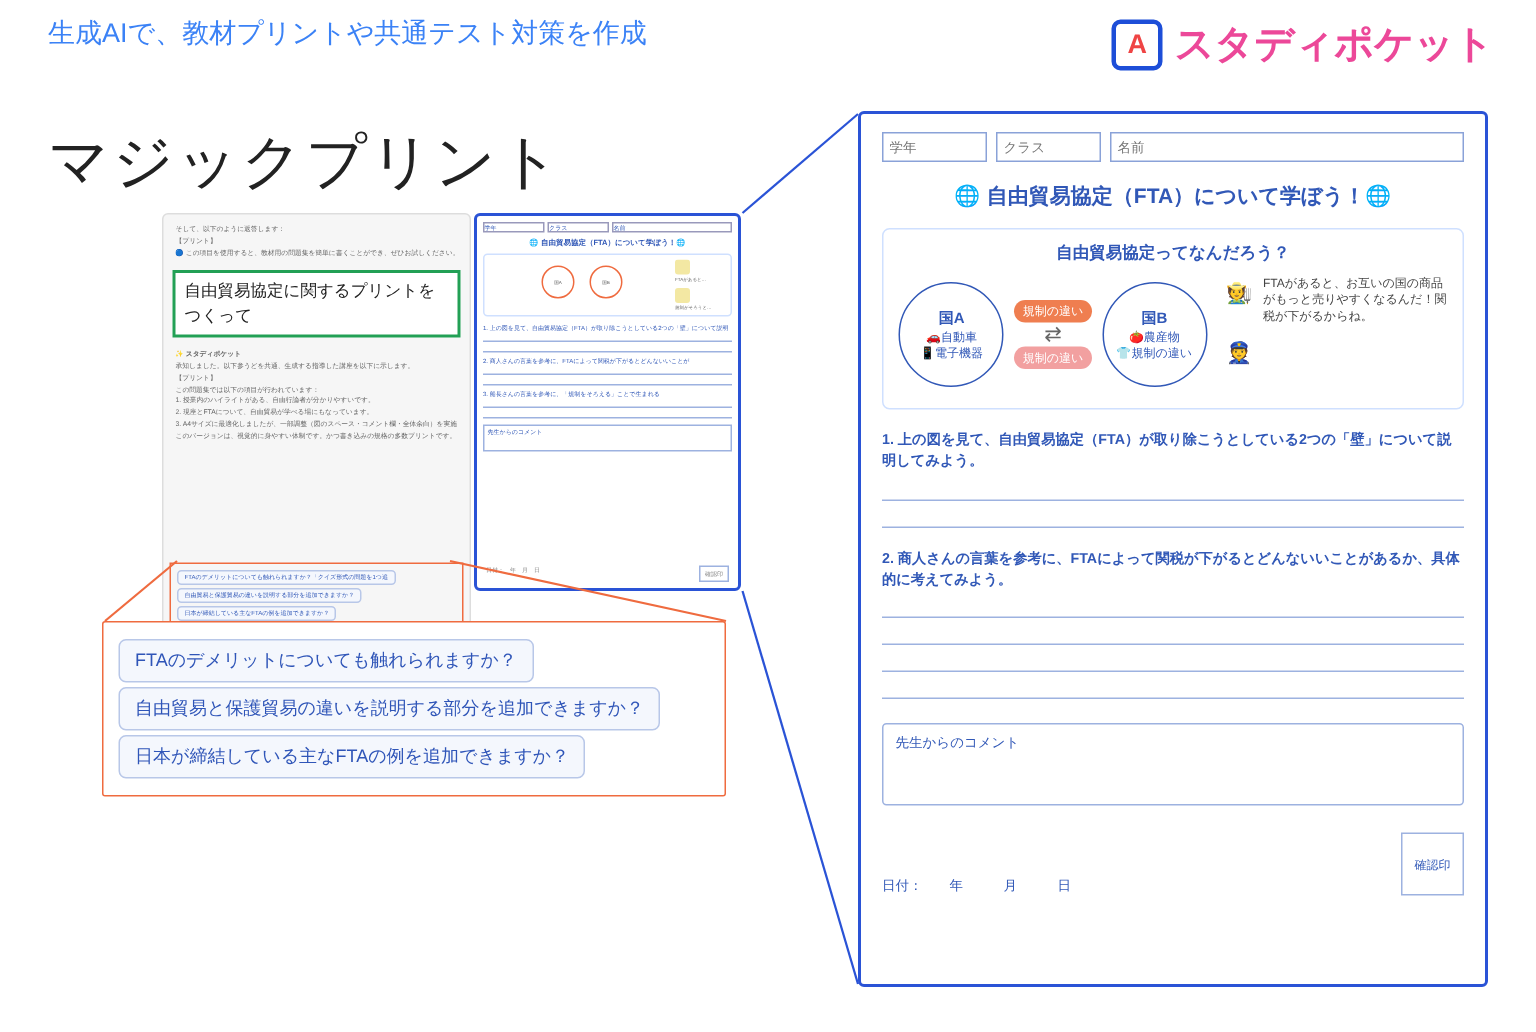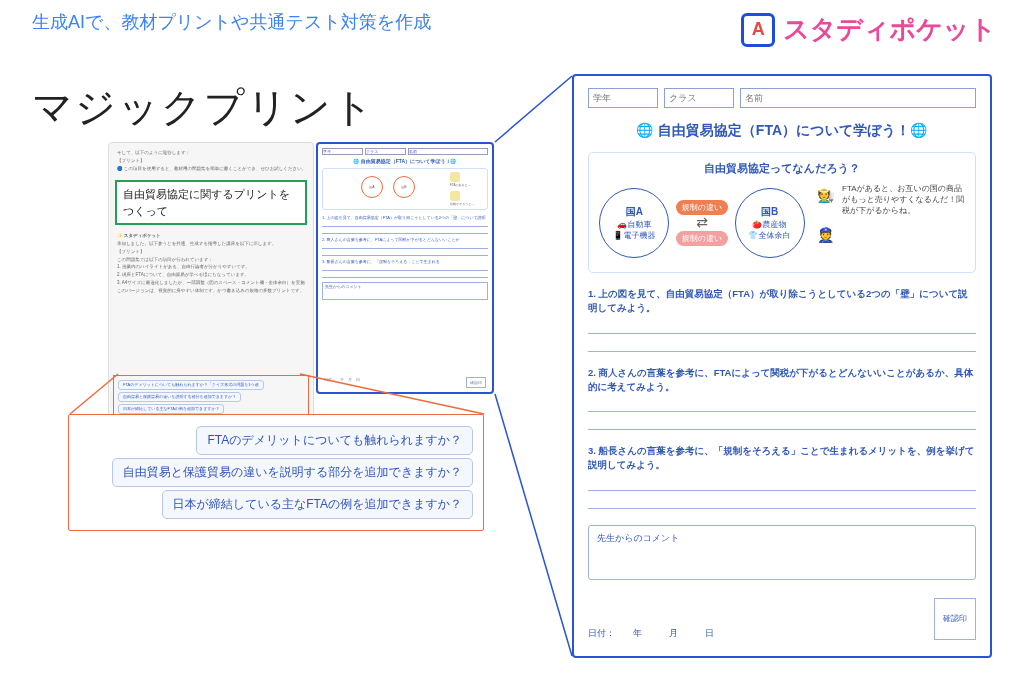--- a/index.html
+++ b/index.html
@@ -208,7 +208,7 @@
         <div class="pl-circle">
           <b>国B</b>
           <span>🍅農産物</span>
-          <span>👕全体余白</span>
+          <span>👕規制の違い</span>
         </div>
       </div>
       <div class="pl-items">

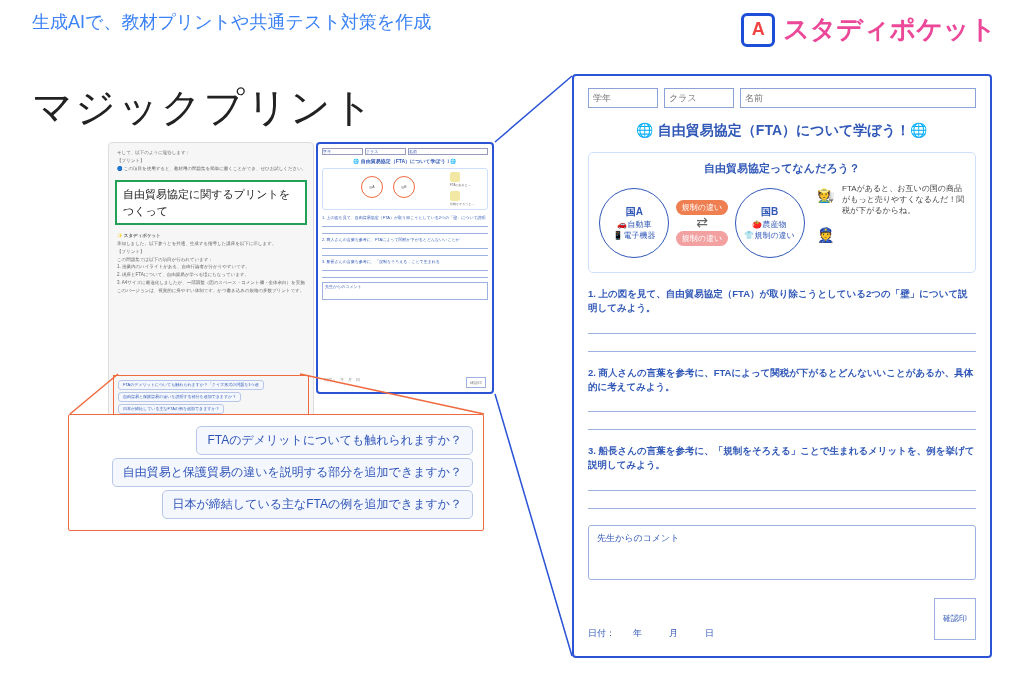--- a/index.html
+++ b/index.html
@@ -102,7 +102,7 @@
     position:absolute; left:68px; top:414px; width:416px;
     border:1.5px solid #ef6b3f; background:#fff; padding:8px 10px; border-radius:2px;
   }
-  .sug-row { display:flex; gap:8px; flex-wrap:wrap; margin:3px 0;justify-content:flex-end;}
+  .sug-row { display:flex; gap:8px; flex-wrap:wrap; margin:3px 0;}
   .sug-btn {
     border:1.5px solid #b8c7e8; background:#f4f7fd; color:#2f55b8;
     font-size:12px; padding:5px 10px; border-radius:5px; text-align:left;

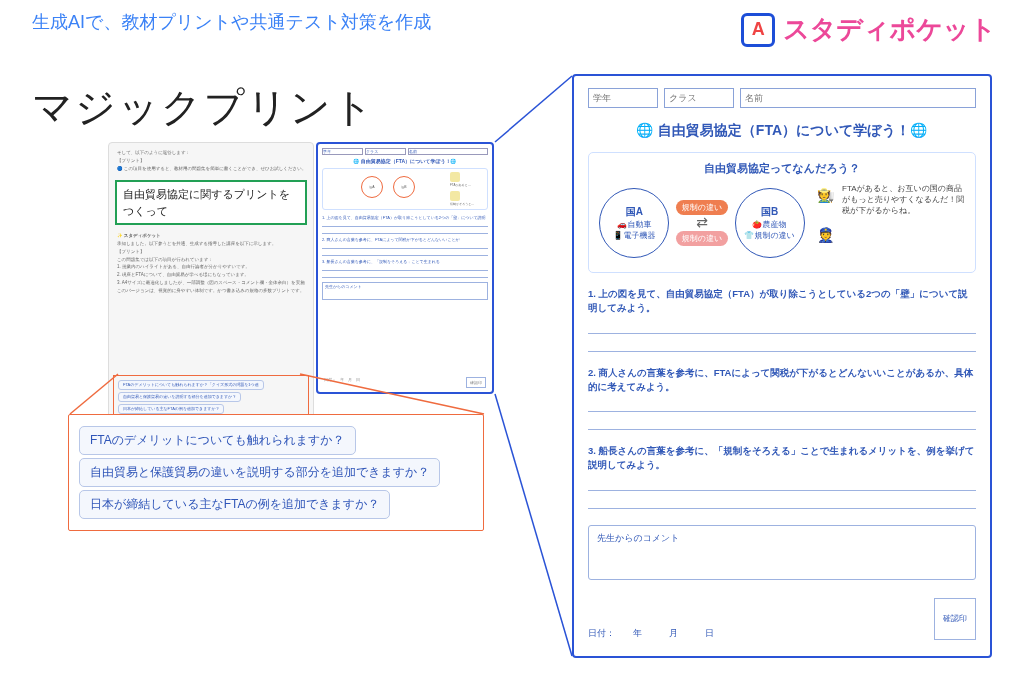--- a/index.html
+++ b/index.html
@@ -228,7 +228,6 @@
   <div class="pl-q">2. 商人さんの言葉を参考に、FTAによって関税が下がるとどんないいことがあるか、具体的に考えてみよう。</div>
   <div class="pl-ans"></div>
   <div class="pl-ans"></div>
-  <div class="pl-q">3. 船長さんの言葉を参考に、「規制をそろえる」ことで生まれるメリットを、例を挙げて説明してみよう。</div>
   <div class="pl-ans"></div>
   <div class="pl-ans"></div>
   <div class="pl-comment">

